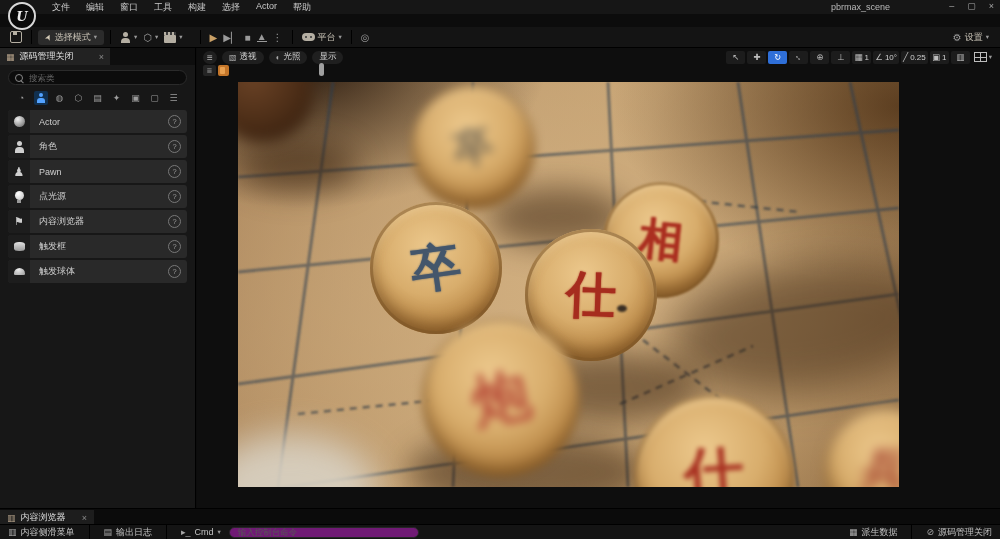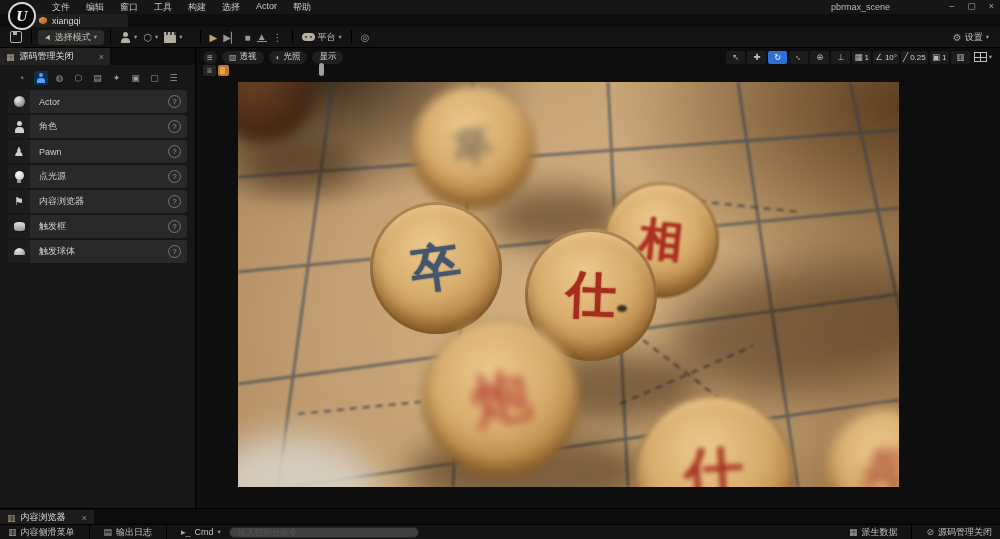--- a/index.html
+++ b/index.html
@@ -151,12 +151,6 @@
     </div>
   </div>
 
-  <div class="tabrow">
-    <div class="asset-tab">
-      <span class="cube"></span>
-      <span>xiangqi</span>
-    </div>
-  </div>
 
   <div class="toolbar">
     <div class="tbtn" style="margin-left:7px;">

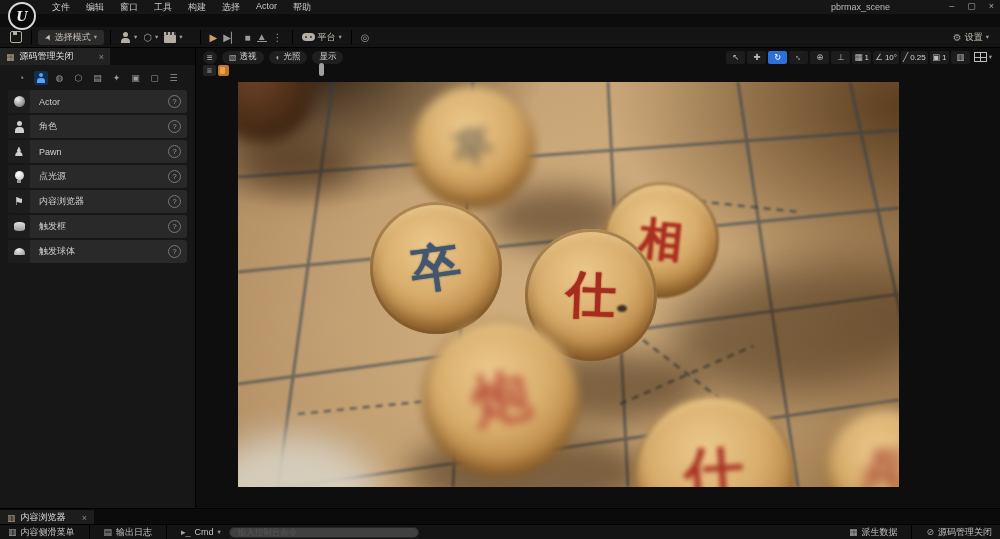--- a/index.html
+++ b/index.html
@@ -218,6 +218,10 @@
         <span class="x">×</span>
       </div>
     </div>
+    <div class="searchbox">
+      <span class="mag"></span>
+      <input placeholder="搜索类" style="">
+    </div>
     <div class="catrow">
       <span class="cat">◔</span>
       <span class="cat active">

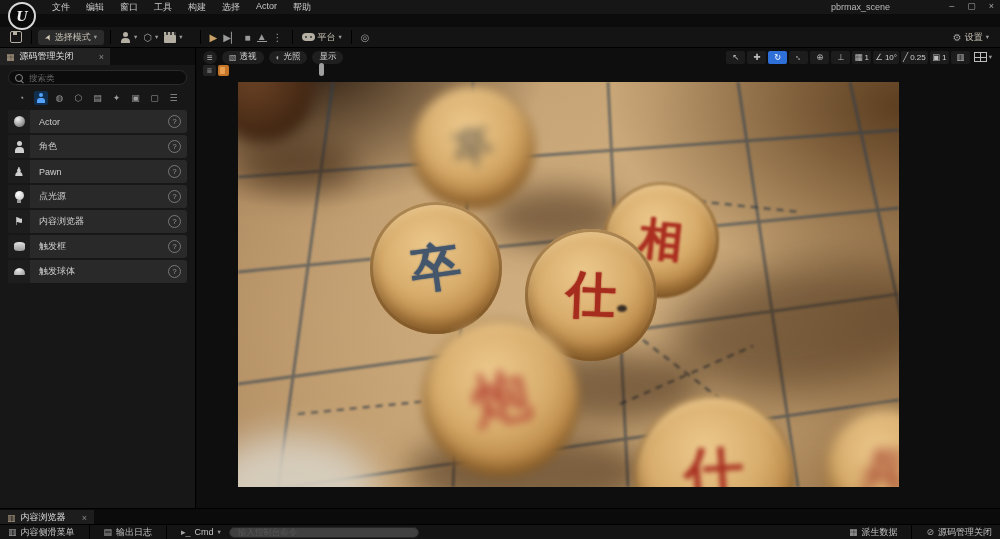--- a/index.html
+++ b/index.html
@@ -121,7 +121,7 @@
   .statusbar{position:absolute;left:0;top:524px;width:1000px;height:15px;background:#141414;border-top:1px solid #000;display:flex;align-items:center;font-size:9px;box-sizing:border-box;}
   .sbtn{display:flex;align-items:center;gap:4px;color:#c3c3c3;padding:0 8px;flex:none;}
   .sico{color:#a9a9a9;font-size:9px;}
-  .console-input{width:190px;height:11px;background:#404040;border:1px solid #262626;border-radius:6px;display:flex;align-items:center;padding:0 6px;box-sizing:border-box;}
+  .console-input{width:190px;height:11px;background:#701a75;border:1px solid #262626;border-radius:6px;display:flex;align-items:center;padding:0 6px;box-sizing:border-box;}
   .console-input input{background:transparent;border:none;outline:none;width:100%;color:#bbb;font-size:8.5px;font-family:inherit;}
   .console-input input::placeholder{color:#555;}
   .sright{margin-left:auto;display:flex;align-items:center;}

